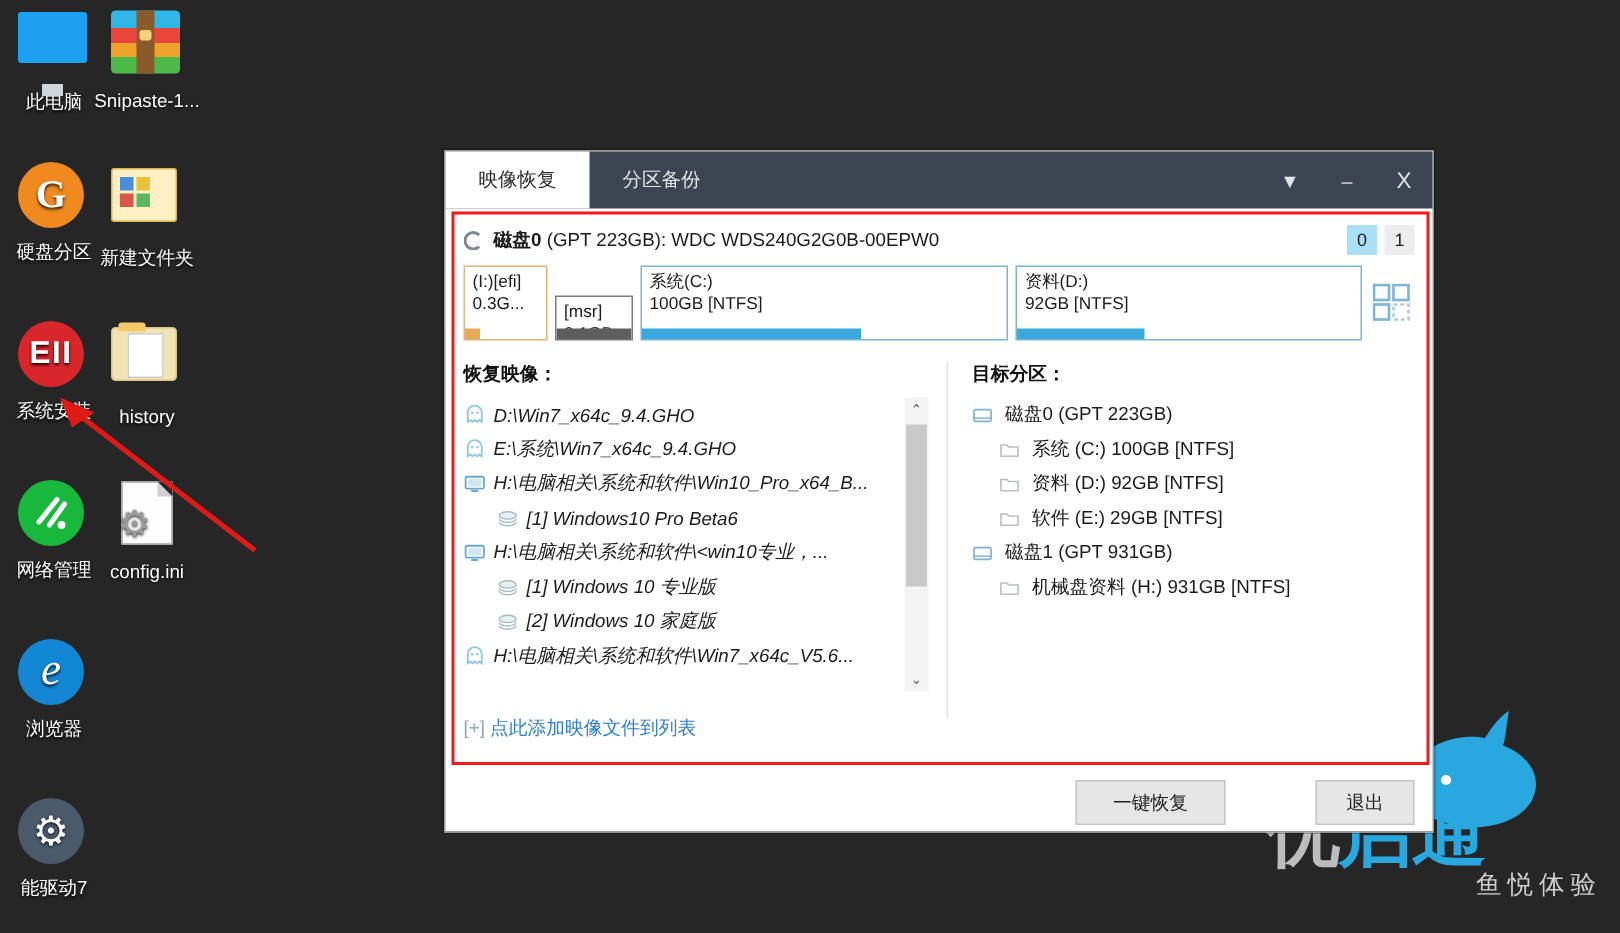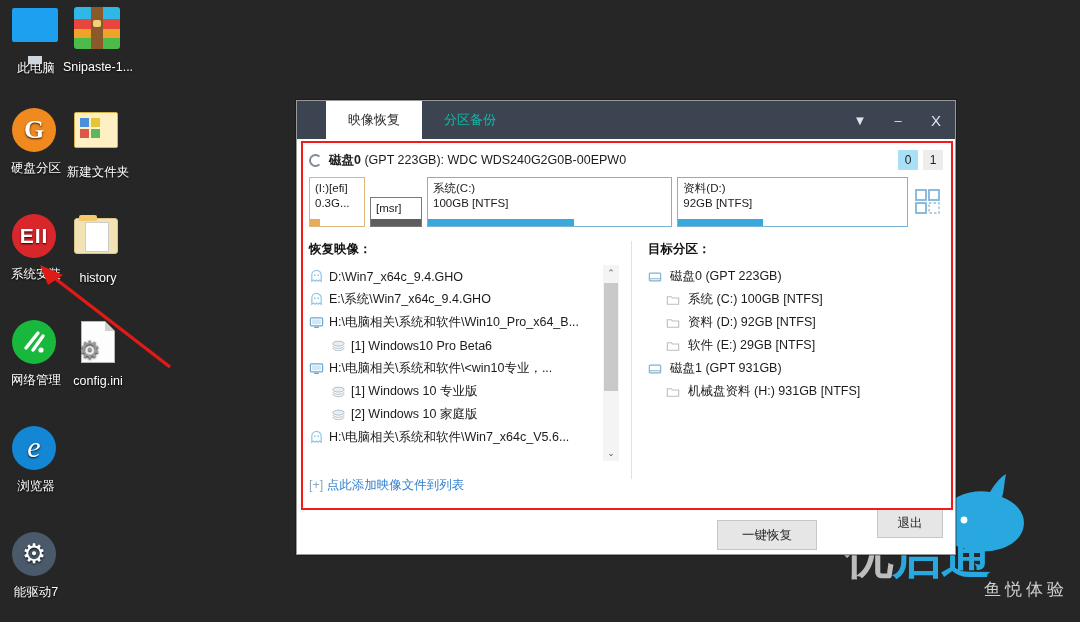--- a/index.html
+++ b/index.html
@@ -62,7 +62,6 @@
   #titlebar {
     height: 38px; background: #3b4450; display: flex; align-items: stretch;
     position: relative;
-    padding-left: 29px;
   }
   .tab {
     padding: 0 22px; display: flex; align-items: center; justify-content: center;

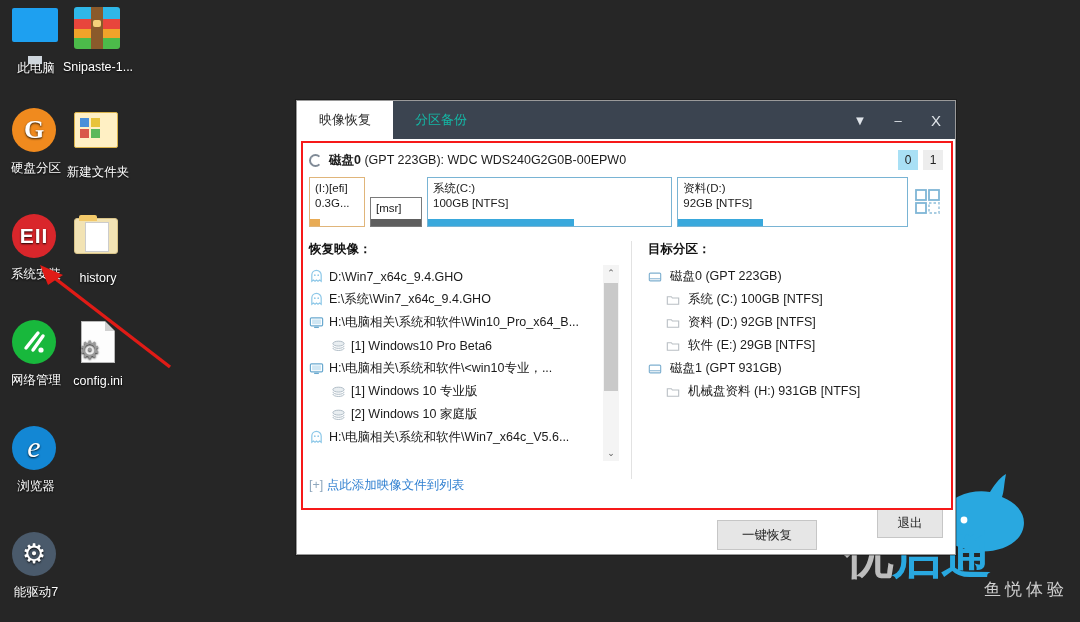--- a/index.html
+++ b/index.html
@@ -65,7 +65,7 @@
   }
   .tab {
     padding: 0 22px; display: flex; align-items: center; justify-content: center;
-    font-size: 13px; color: #14b8a6; cursor: default; min-width: 96px;
+    font-size: 13px; color: #e5e5e5; cursor: default; min-width: 96px;
   }
   .tab.active { background: #ffffff; color: #2b2b2b; }
   .win-ctrls { margin-left: auto; display: flex; align-items: stretch; }

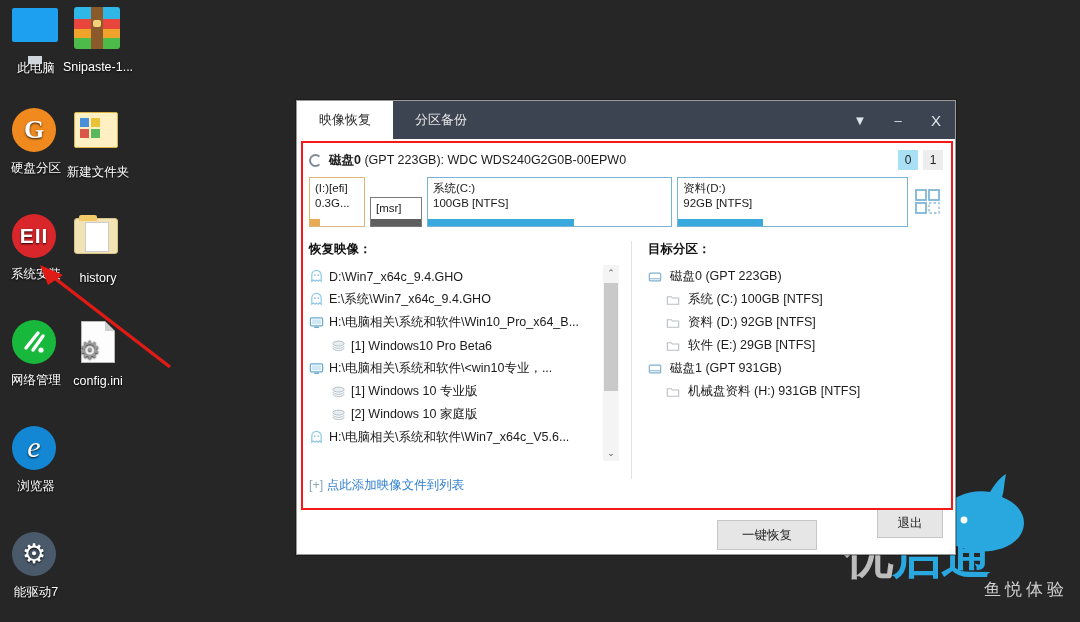--- a/index.html
+++ b/index.html
@@ -121,7 +121,7 @@
   .col-r { flex: 1; position: relative; }
   .col-head { font-size: 12.5px; font-weight: bold; color: #111; margin-bottom: 7px; }
 
-  .listbox { position: relative; height: 196px; }
+  .listbox { position: relative; height: 196px; font-style: italic; }
   .list { height: 196px; overflow: hidden; padding-right: 18px; }
   .li {
     display: flex; align-items: center; height: 23px;

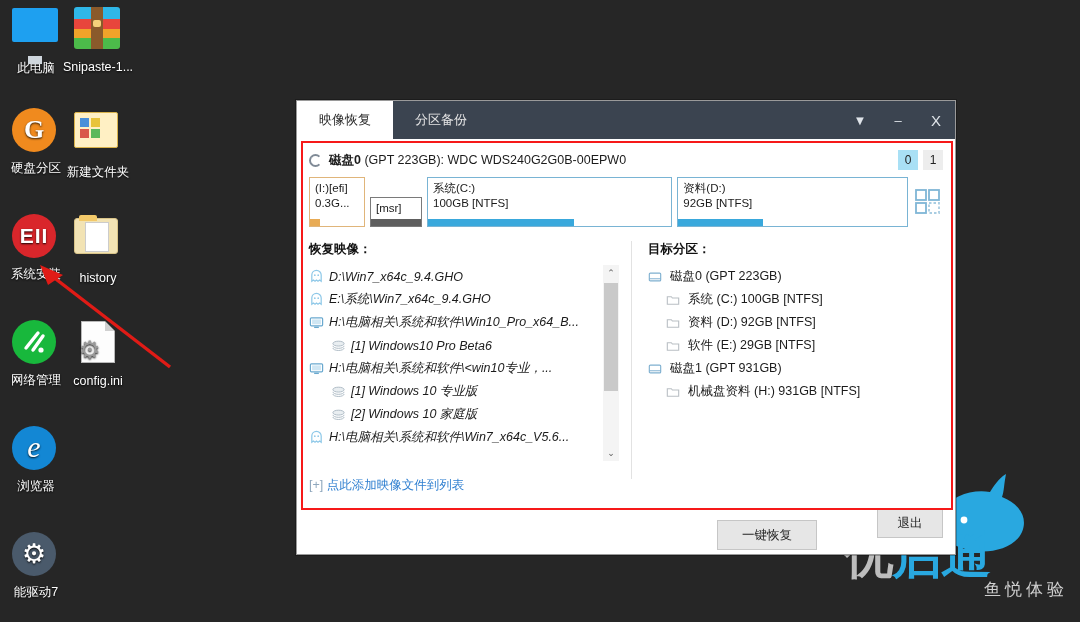--- a/index.html
+++ b/index.html
@@ -149,7 +149,7 @@
     background: #e6e6e6; border: 1px solid #c6c6c6; font-size: 12.5px; color: #1f1f1f;
     height: 30px; display: flex; align-items: center; justify-content: center;
   }
-  .btn.primary { width: 100px; margin-top: 12px; }
+  .btn.primary { width: 100px; }
   .btn.exit { width: 66px; margin-left: 48px; }
 </style>
 </head>

